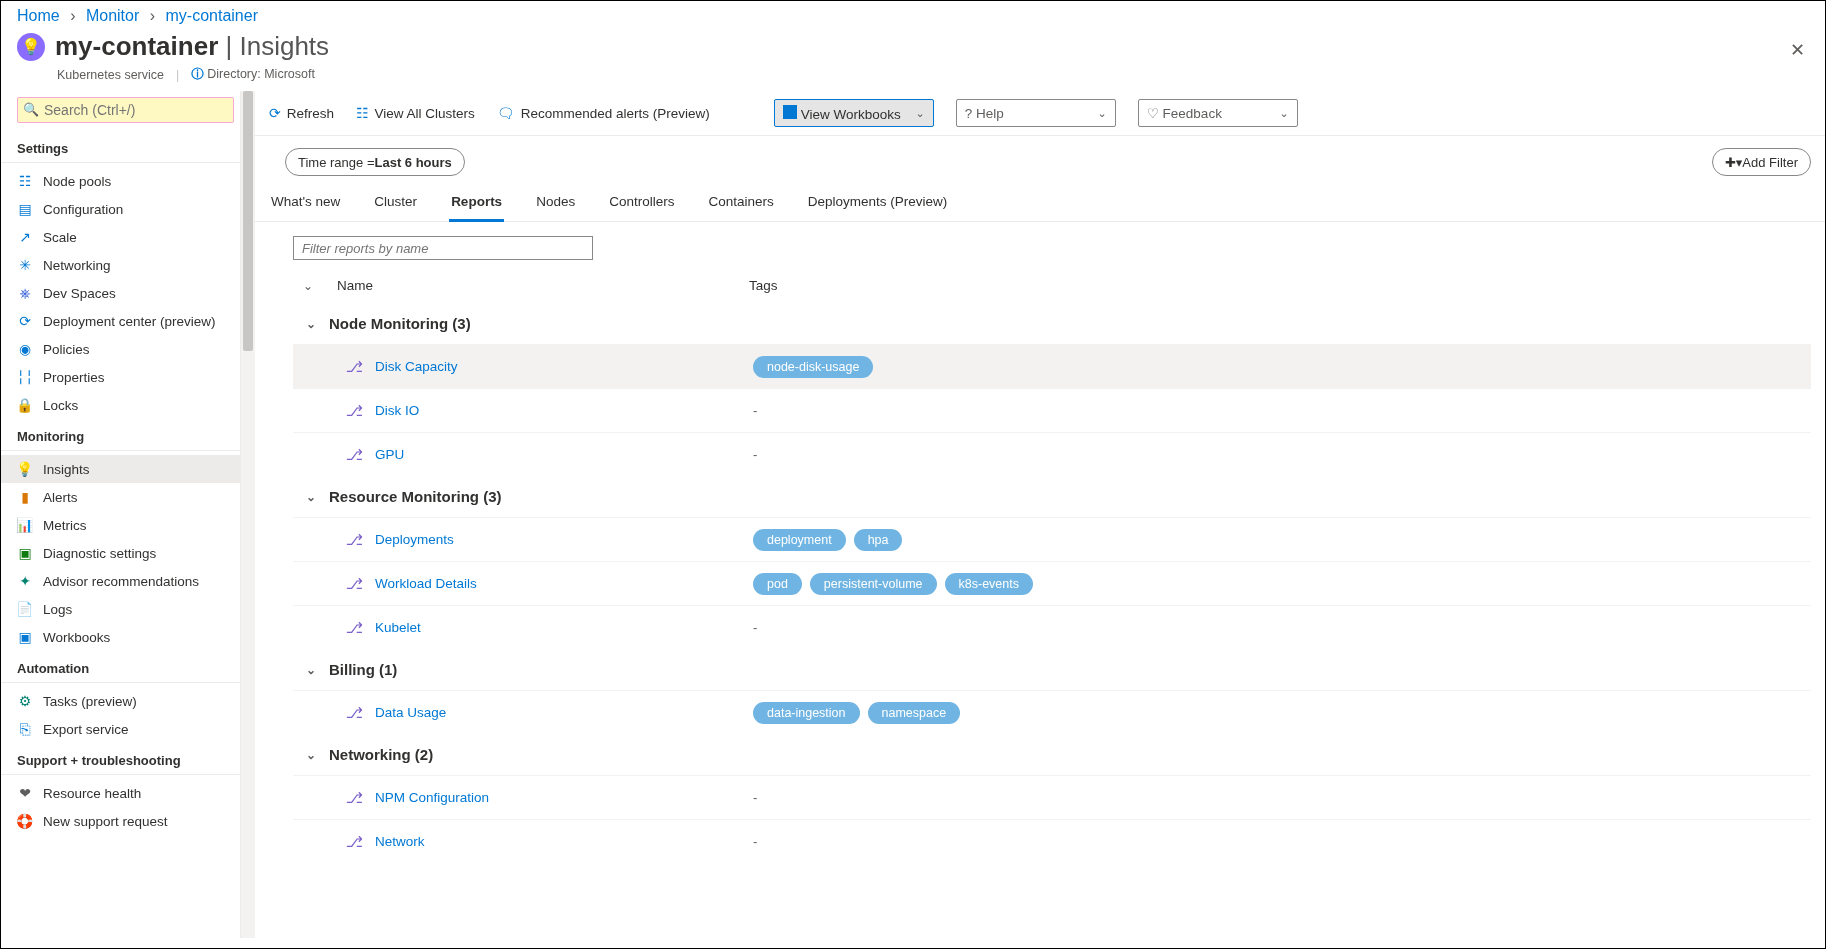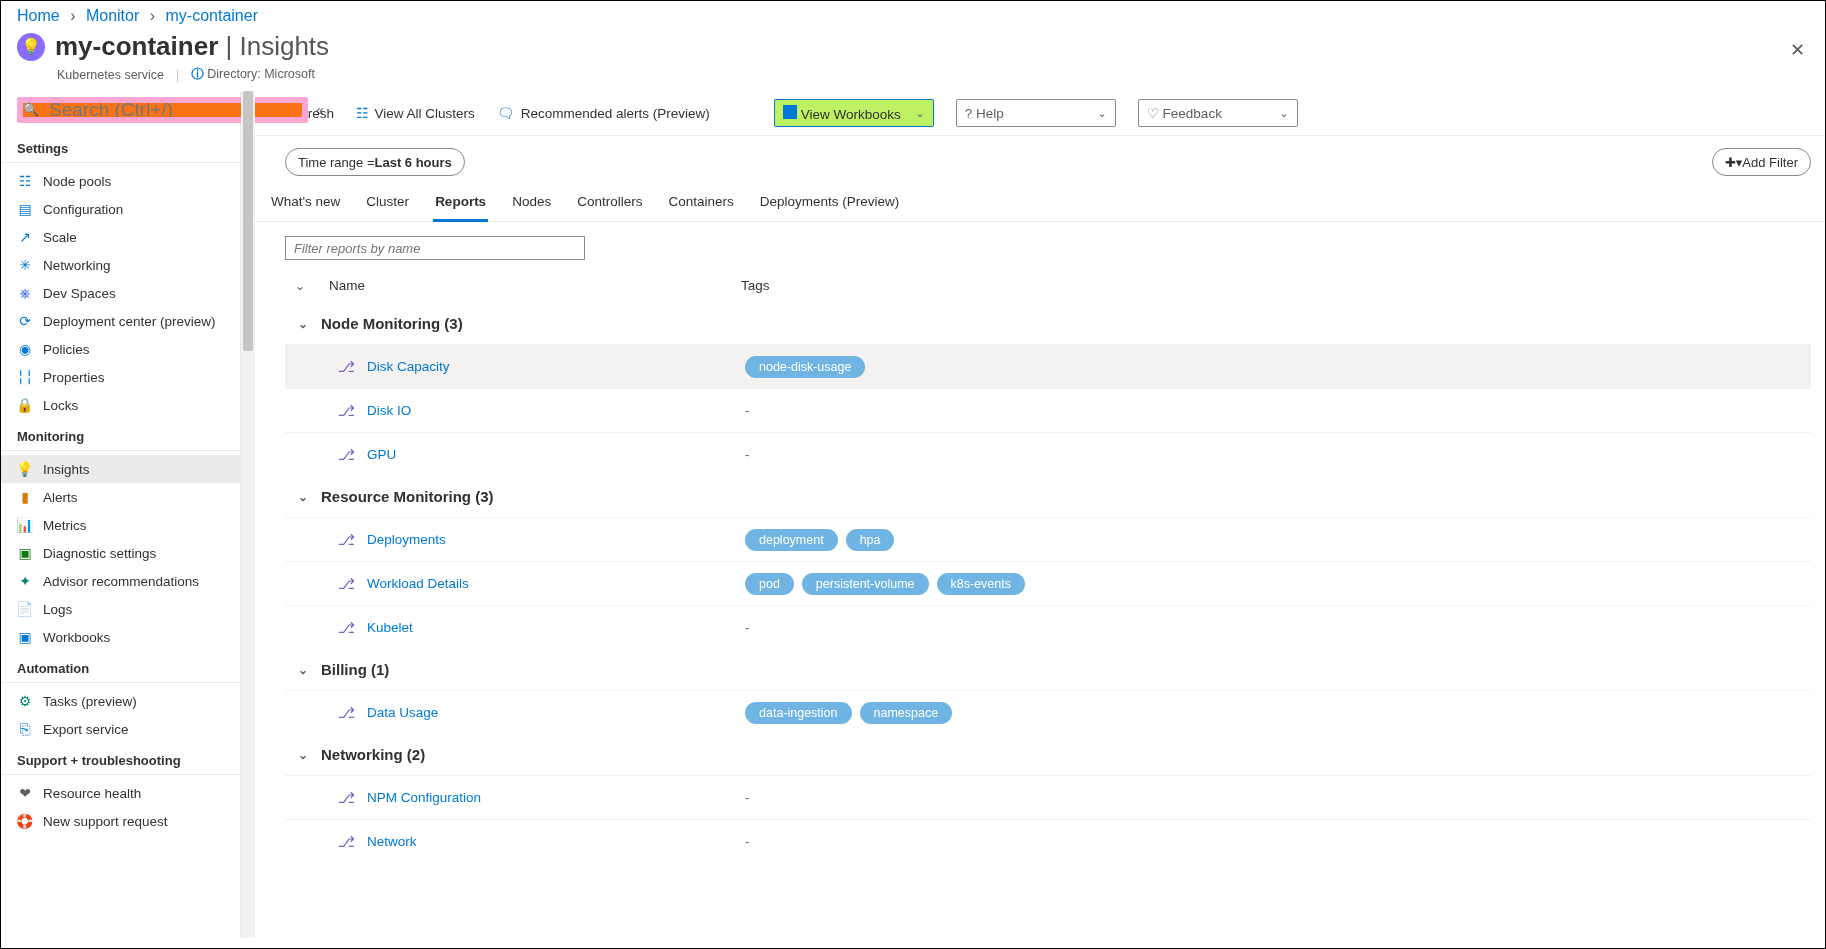--- a/index.html
+++ b/index.html
@@ -25,7 +25,7 @@
 .shell { display:flex; height:calc(100% - 100px); }
 .sidebar { width:240px; border-right:1px solid #edebe9; padding:0 0 8px 0; display:flex; flex-direction:column; }
 .search-wrap { padding:6px 12px 8px 16px; display:flex; align-items:center; gap:8px; }
-.search-wrap input { flex:1; height:26px; border:6px solid #f9a8d4; border-radius:2px; padding:0 8px 0 26px; font-size:19px; background:#f97316; }
+.search-wrap input { flex:1; height:26px; border:1px solid #f9a8d4; border-radius:2px; padding:0 8px 0 26px; font-size:14px; background:#fef9c3; }
 .search-rel { position:relative; flex:1; }
 .search-rel .mag { position:absolute; left:6px; top:5px; color:#605e5c; font-size:13px; }
 .collapse { font-size:14px; color:#605e5c; cursor:pointer; }

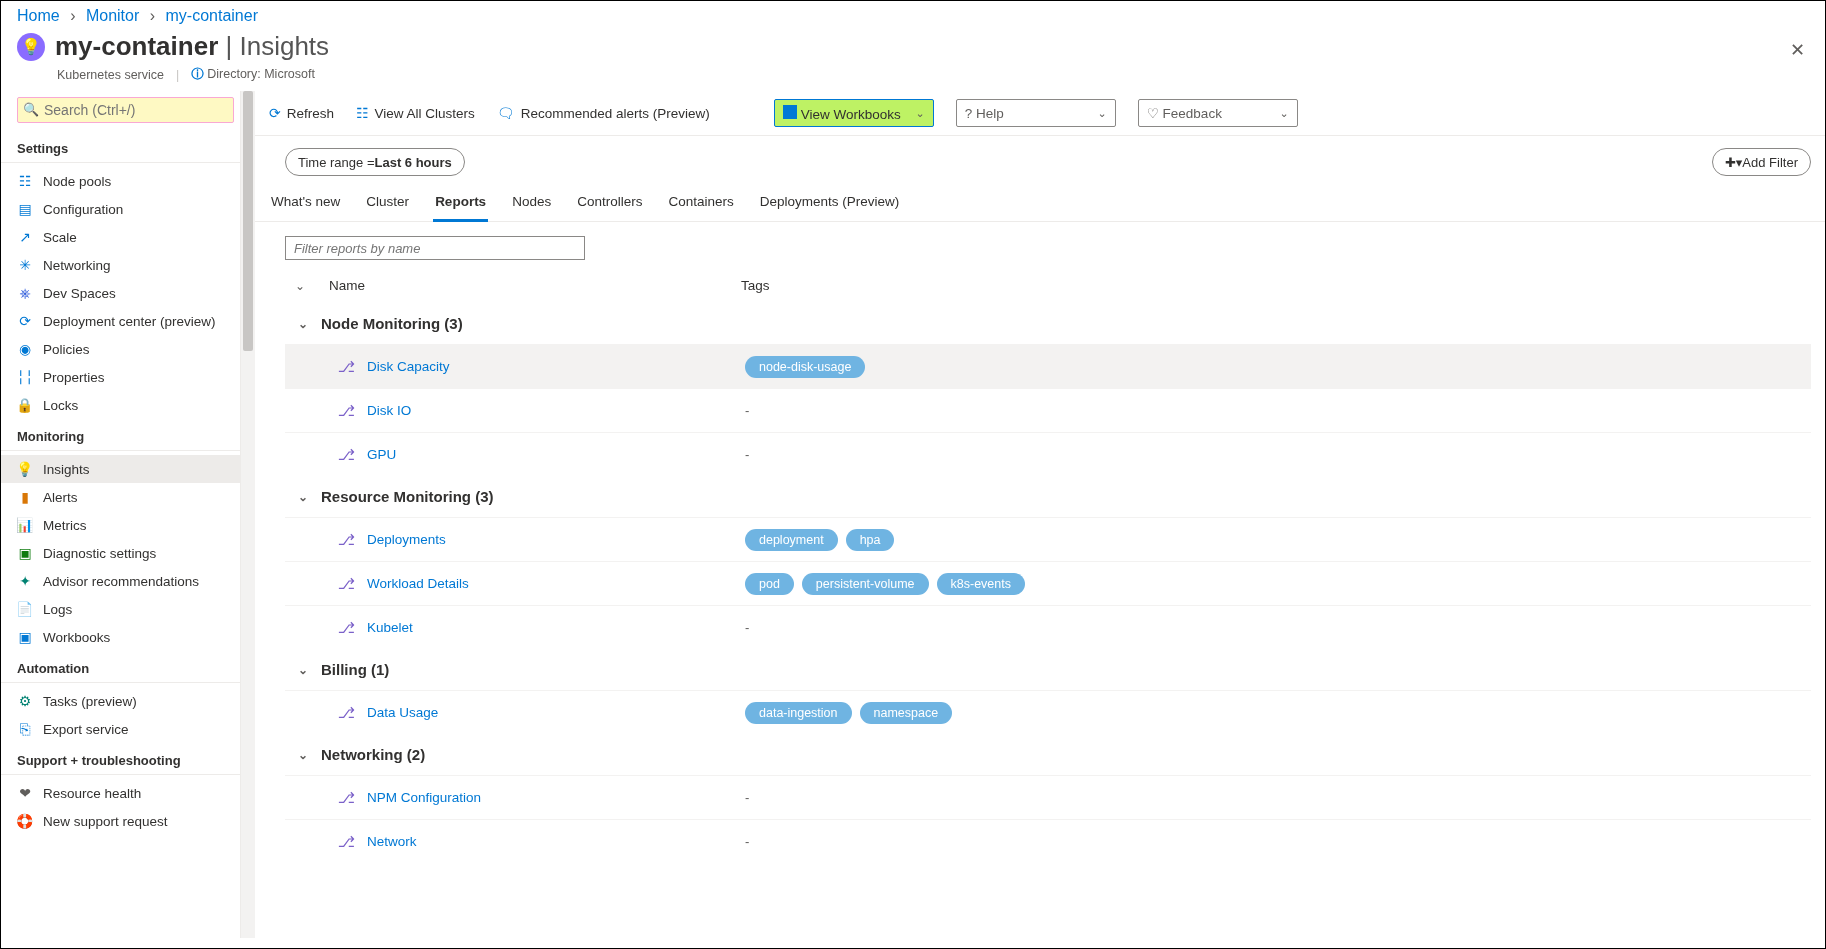--- a/index.html
+++ b/index.html
@@ -46,7 +46,7 @@
 .toolbar .tb-btn { display:flex; align-items:center; gap:6px; cursor:pointer; color:#323130; }
 .toolbar .tb-btn .ticon { color:#0078d4; font-size:14px; }
 .toolbar .tb-select { border:1px solid #8a8886; border-radius:2px; height:28px; display:flex; align-items:center; padding:0 8px; gap:8px; min-width:160px; justify-content:space-between; cursor:pointer; color:#605e5c; }
-.toolbar .tb-select.workbooks { background:#bef264; border-color:#0078d4; color:#323130; }
+.toolbar .tb-select.workbooks { background:#e5e5e5; border-color:#0078d4; color:#323130; }
 .toolbar .tb-select .chev { font-size:11px; color:#605e5c; }
 .toolbar .tb-select .wbicon { width:14px; height:14px; background:#0078d4; display:inline-block; margin-right:4px; }
 

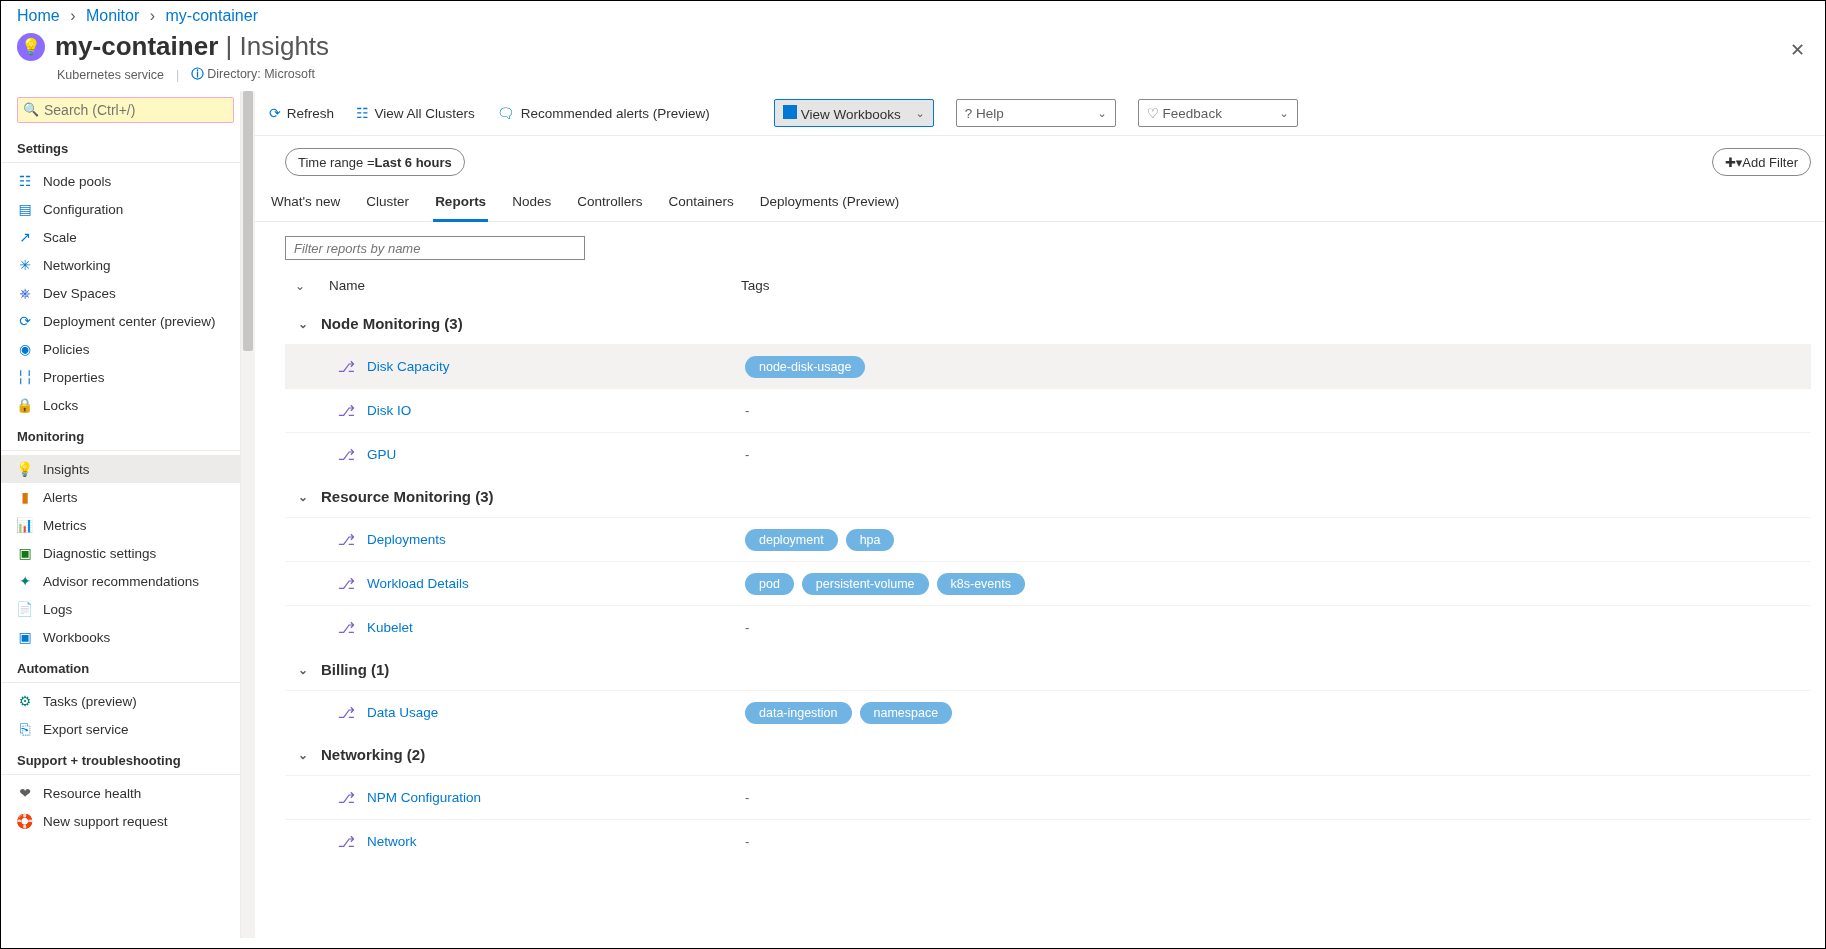--- a/index.html
+++ b/index.html
@@ -54,7 +54,7 @@
 .pill { border:1px solid #8a8886; border-radius:14px; height:28px; display:flex; align-items:center; padding:0 12px; font-size:13px; cursor:pointer; }
 .pill b { font-weight:600; }
 
-.tabs { display:flex; gap:22px; padding:4px 14px 0 14px; border-bottom:1px solid #edebe9; font-size:13.5px; }
+.tabs { display:flex; gap:30px; padding:4px 14px 0 14px; border-bottom:1px solid #edebe9; font-size:13.5px; }
 .tab { padding:6px 2px 10px 2px; color:#323130; cursor:pointer; }
 .tab.active { border-bottom:3px solid #0078d4; font-weight:600; margin-bottom:-1px; }
 

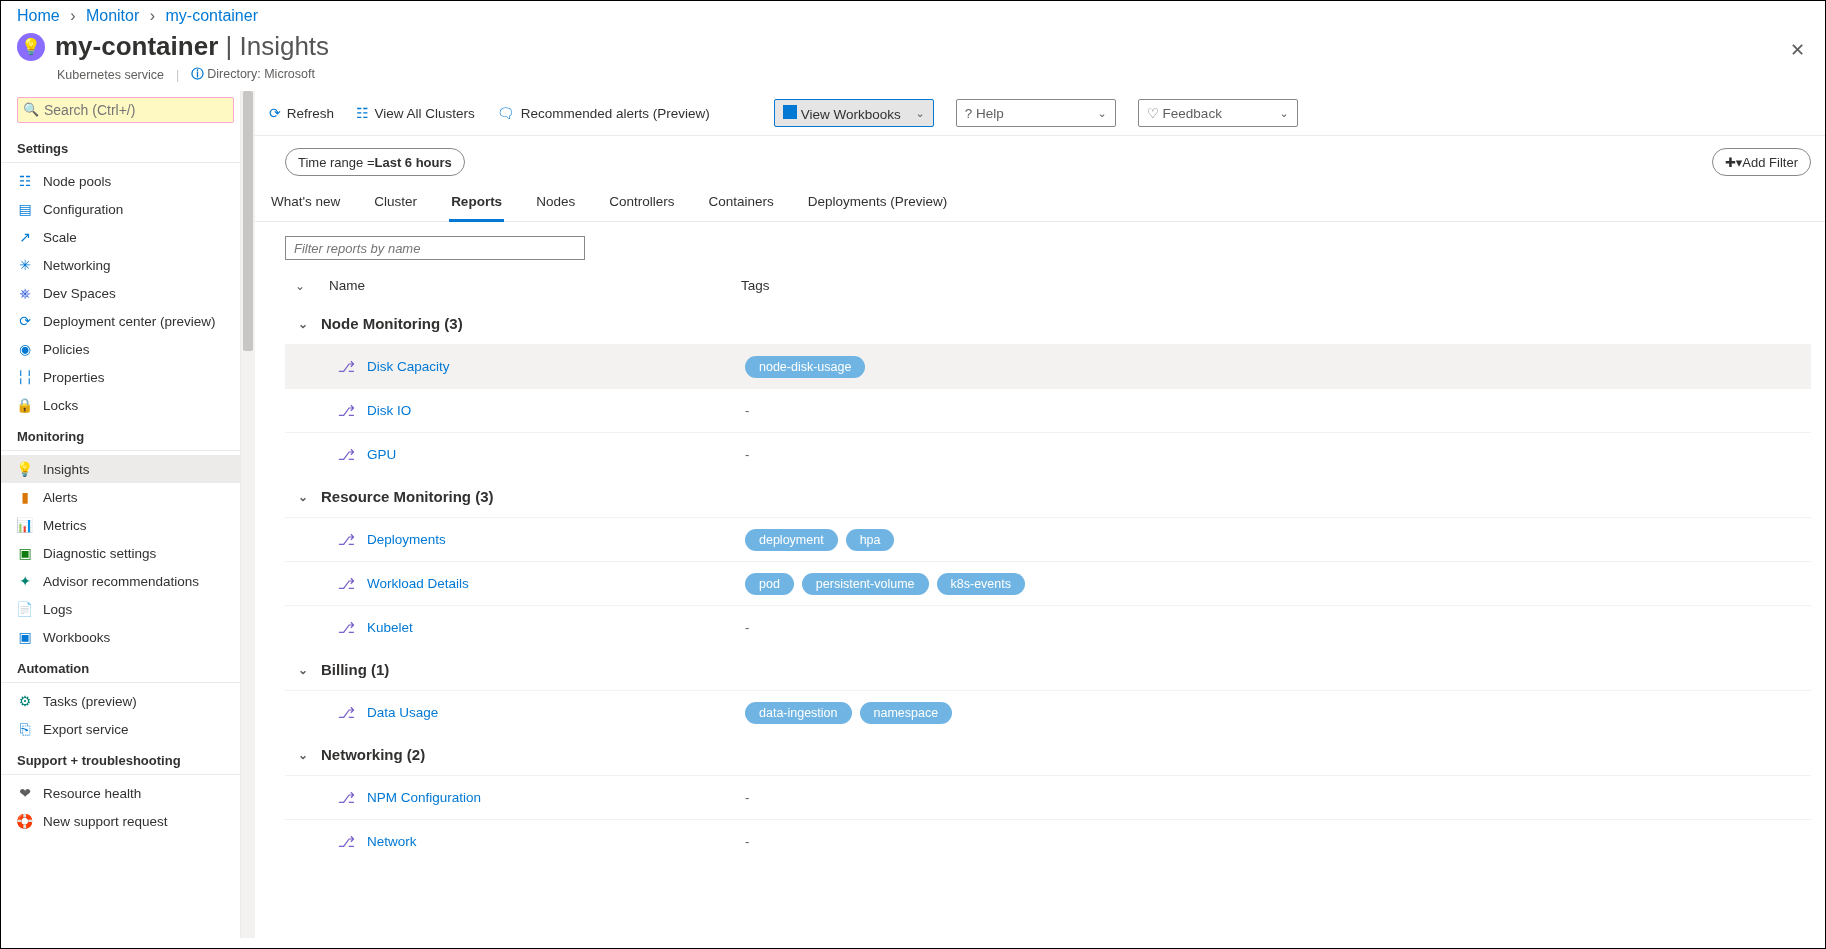--- a/index.html
+++ b/index.html
@@ -58,7 +58,7 @@
 .tab { padding:6px 2px 10px 2px; color:#323130; cursor:pointer; }
 .tab.active { border-bottom:3px solid #0078d4; font-weight:600; margin-bottom:-1px; }
 
-.panel { padding:14px 14px 0 30px; overflow:auto; flex:1; }
+.panel { padding:14px 14px 0 38px; overflow:auto; flex:1; }
 .panel input.filter { width:300px; height:24px; border:1px solid #8a8886; padding:0 8px; font-style:italic; font-size:13px; color:#605e5c; }
 
 .grid-head { display:flex; padding:18px 0 10px 0; font-size:13.5px; color:#323130; }

